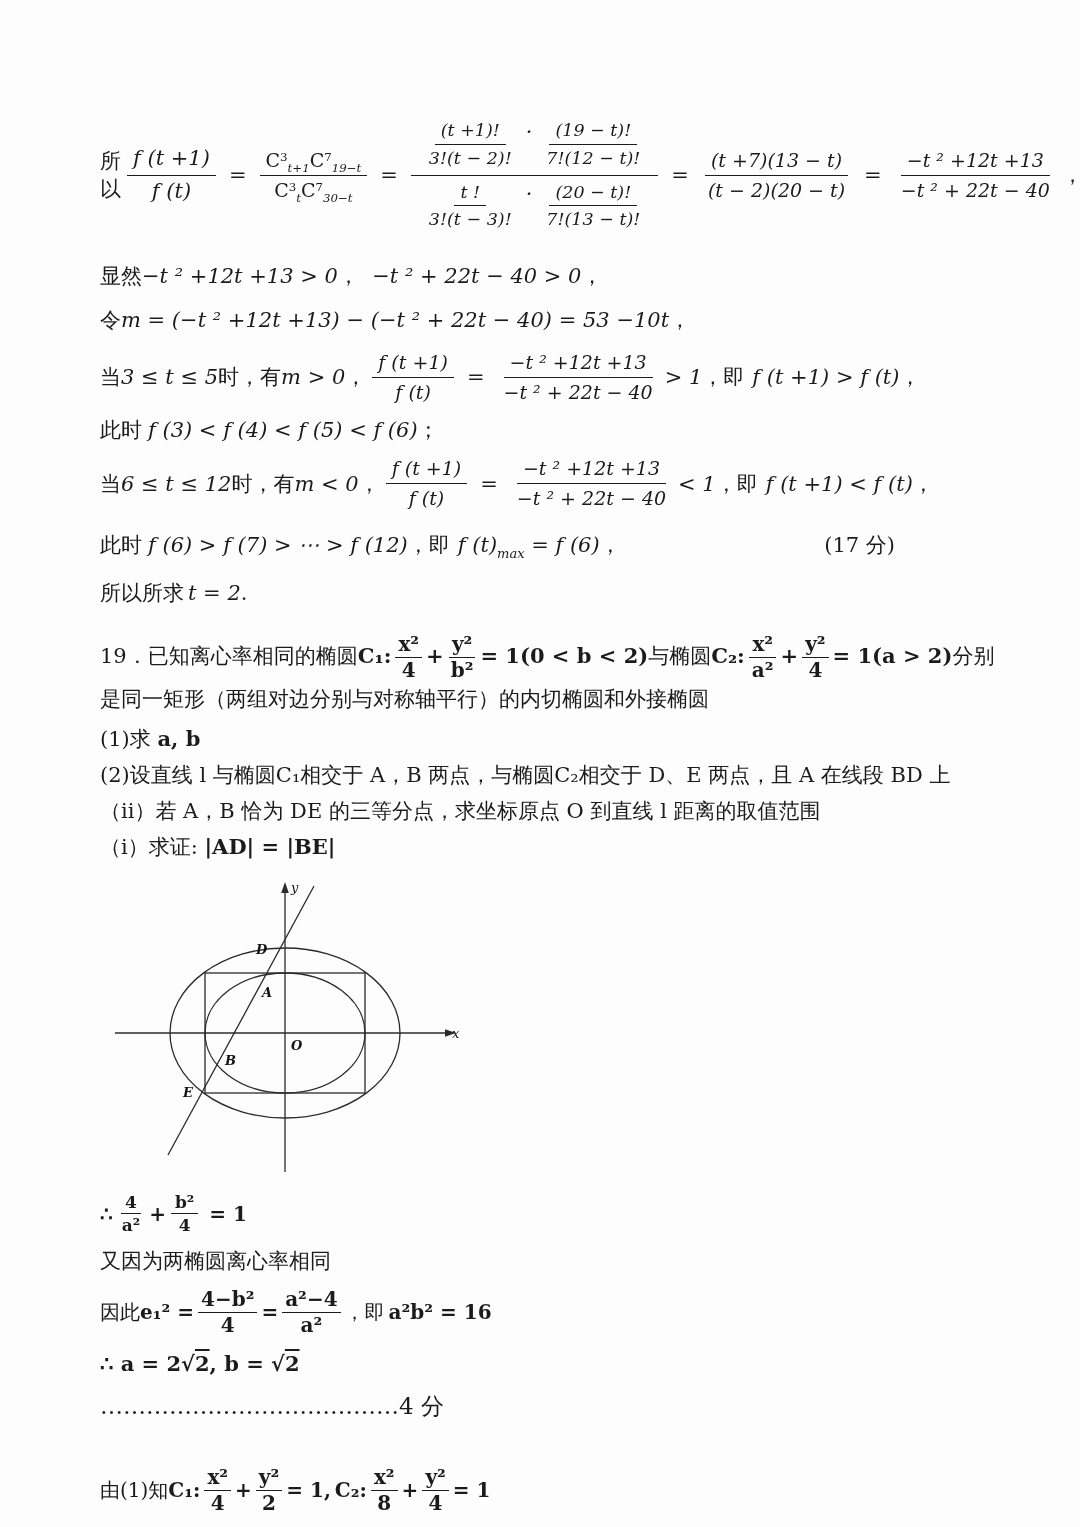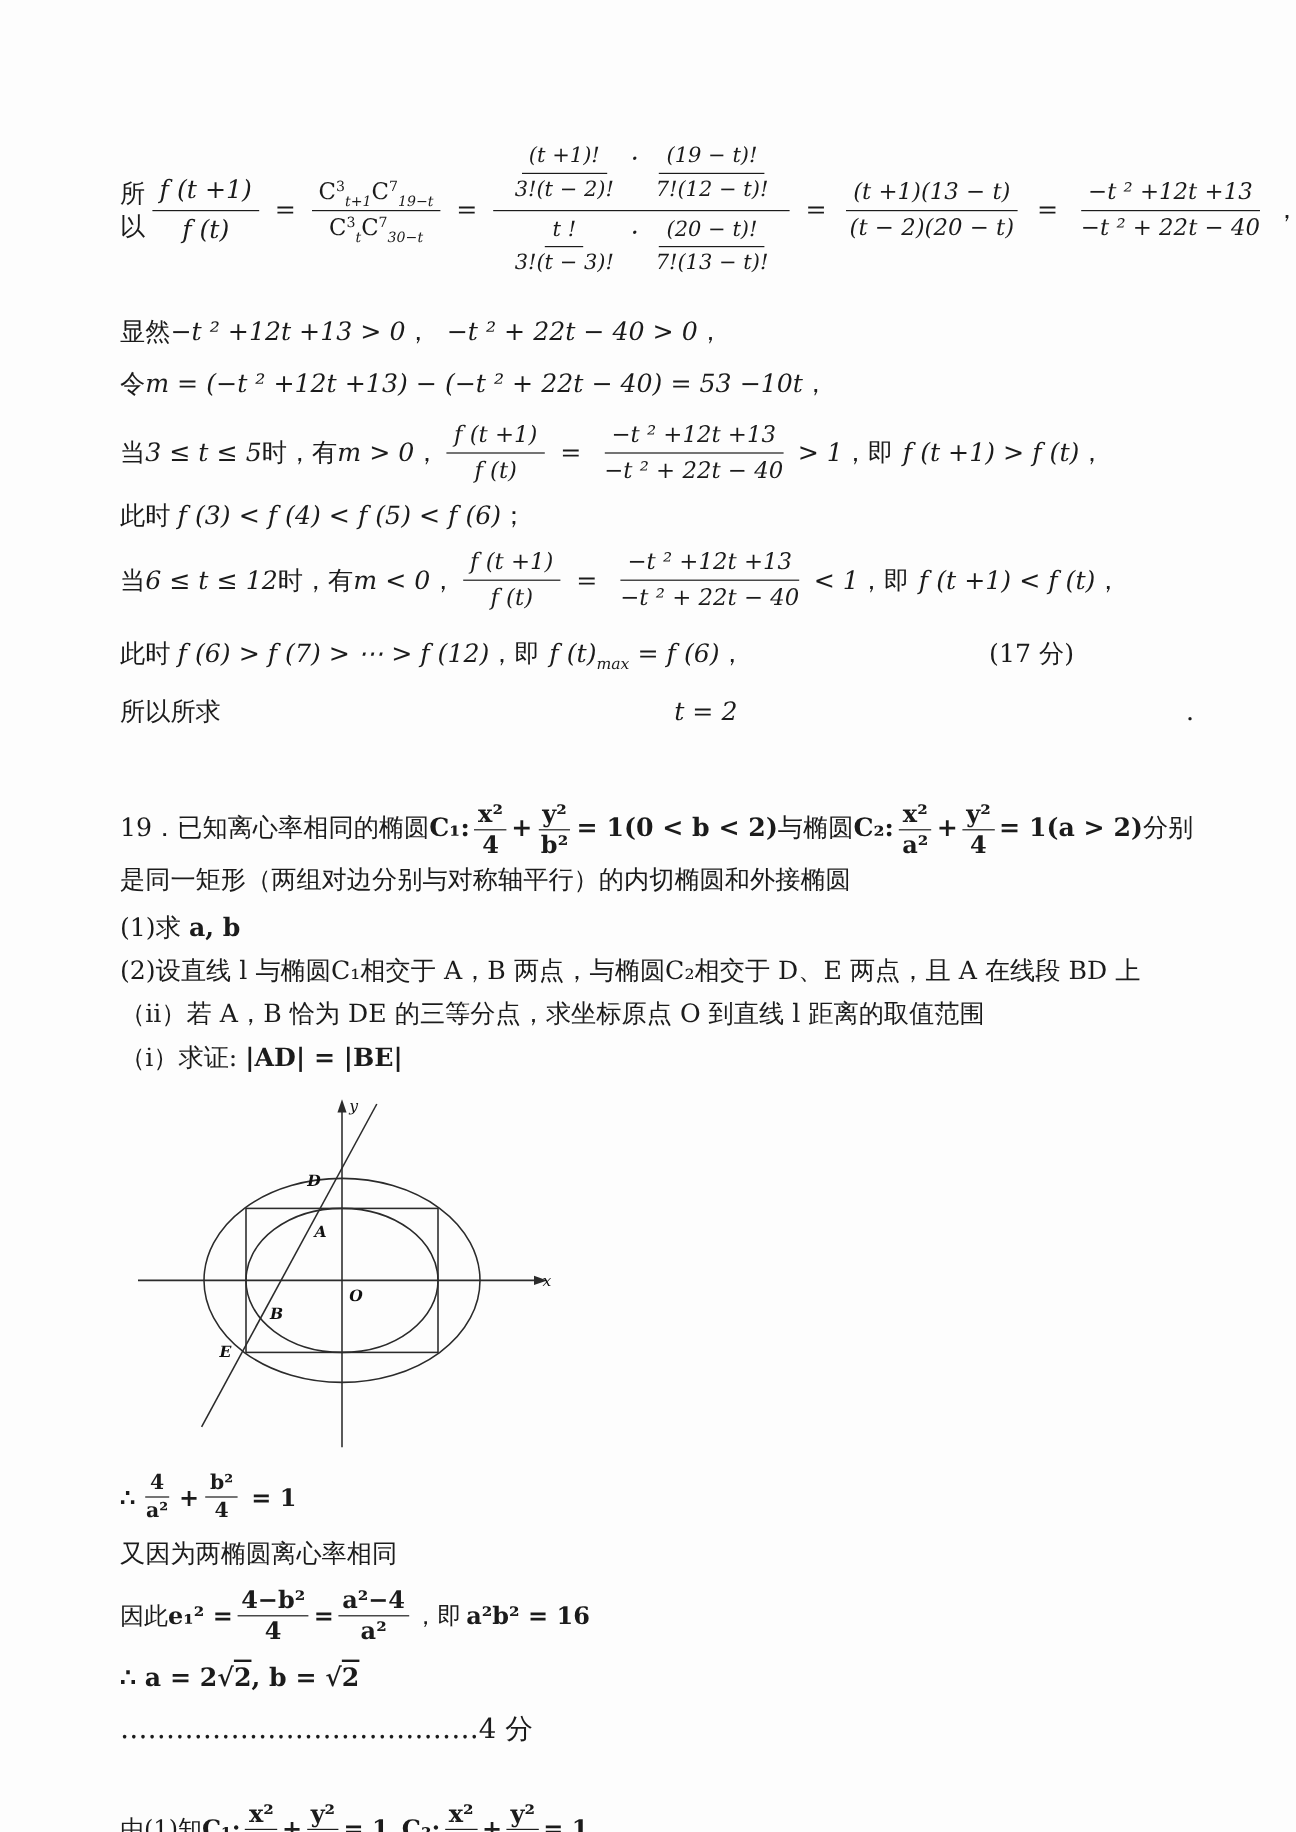--- a/index.html
+++ b/index.html
@@ -87,7 +87,7 @@
     </span>
     <span class="op m">=</span>
     <span class="frac m" style="font-size:19px;">
-      <span class="num">(t +1)(13 − t)</span>
+      <span class="num">(t +7)(13 − t)</span>
       <span class="den">(t − 2)(20 − t)</span>
     </span>
     <span class="op m">=</span>

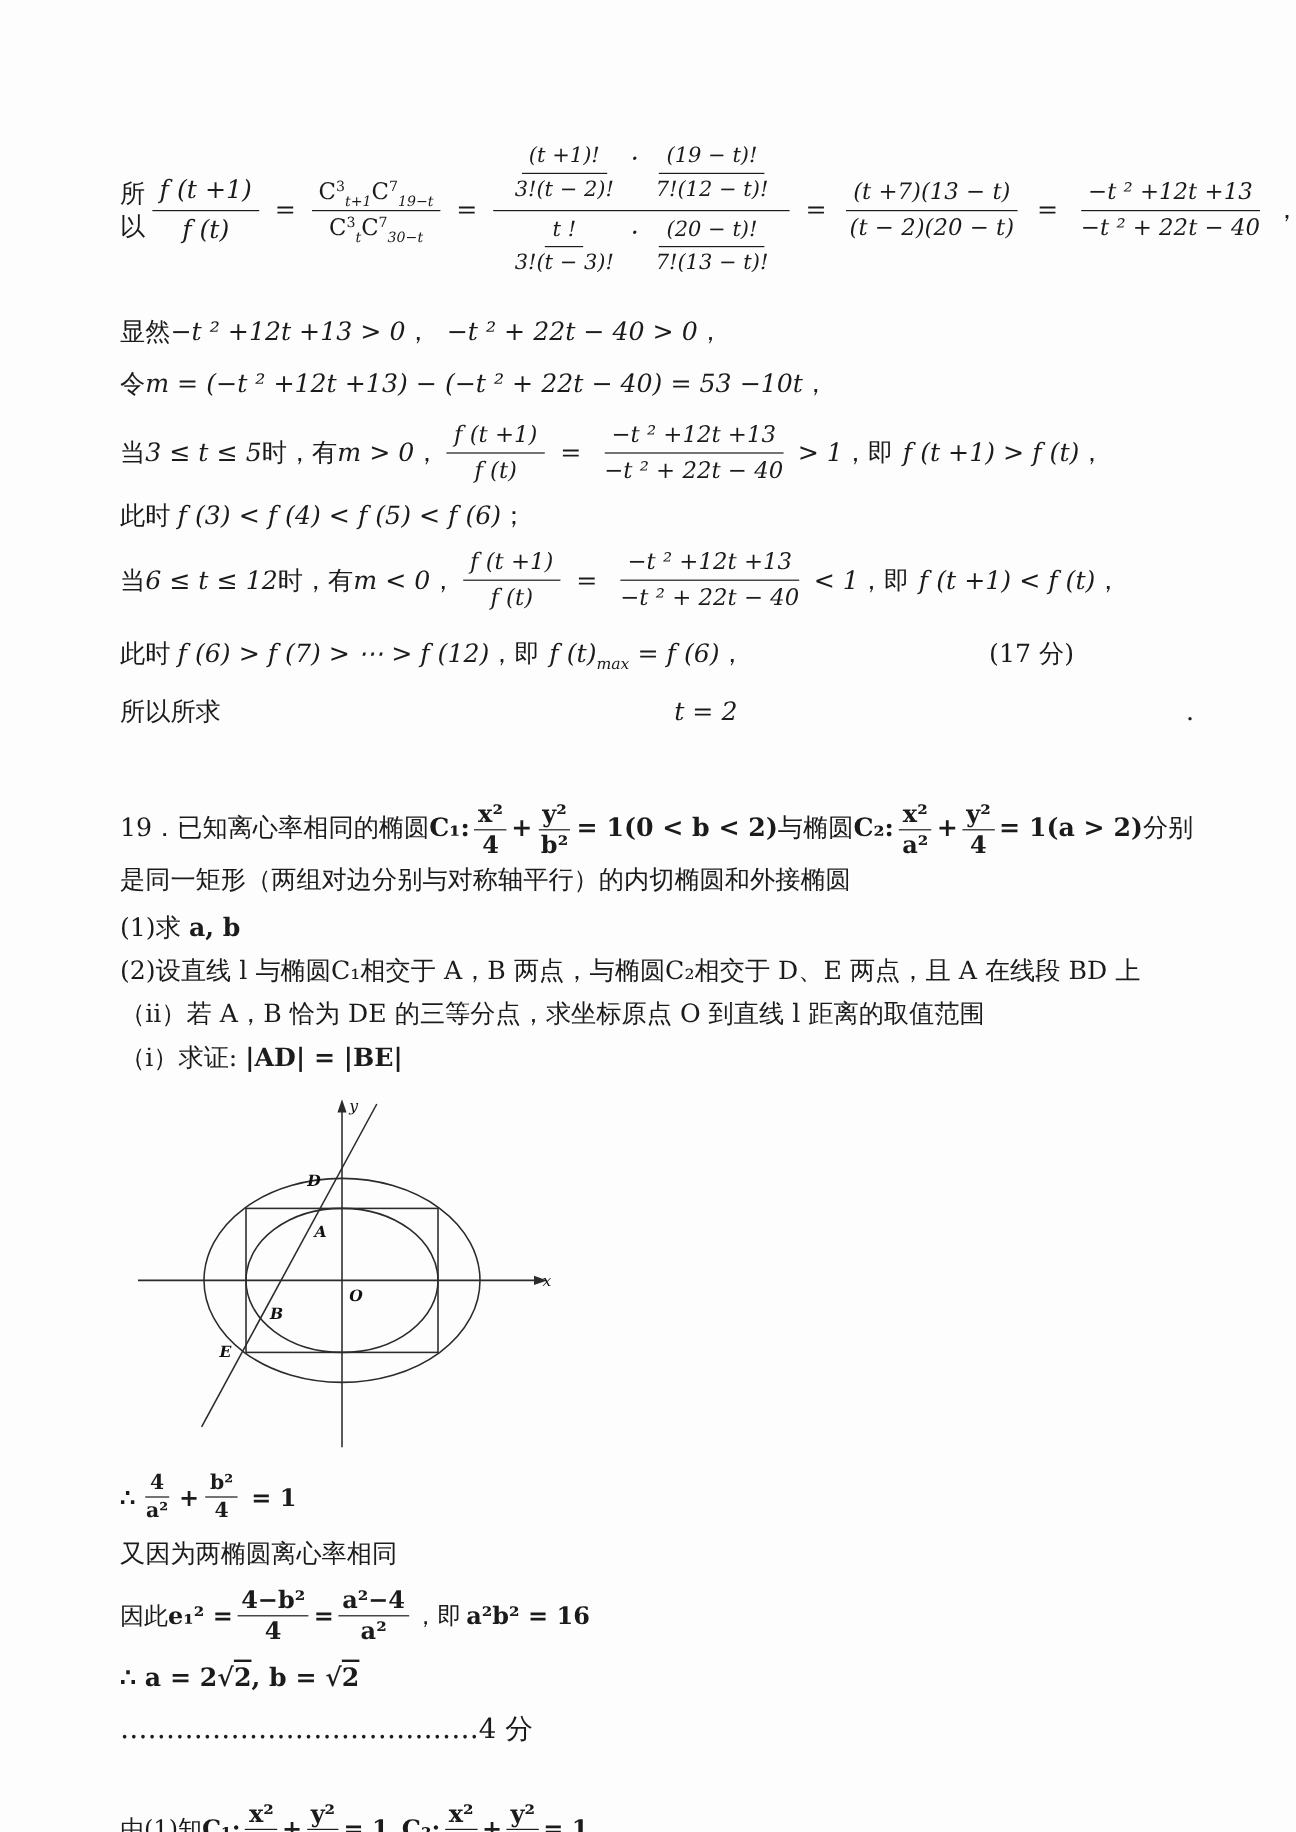--- a/index.html
+++ b/index.html
@@ -170,7 +170,7 @@
     <span class="score">(17 分)</span>
   </div>
 
-  <div class="fl" style="margin:18px 0;justify-content:space-between;">
+  <div class="fl" style="margin:18px 0;">
     <span class="cn">所以所求</span>
     <span class="m" style="margin-left:4px;">t = 2</span>
     <span class="cn">.</span>

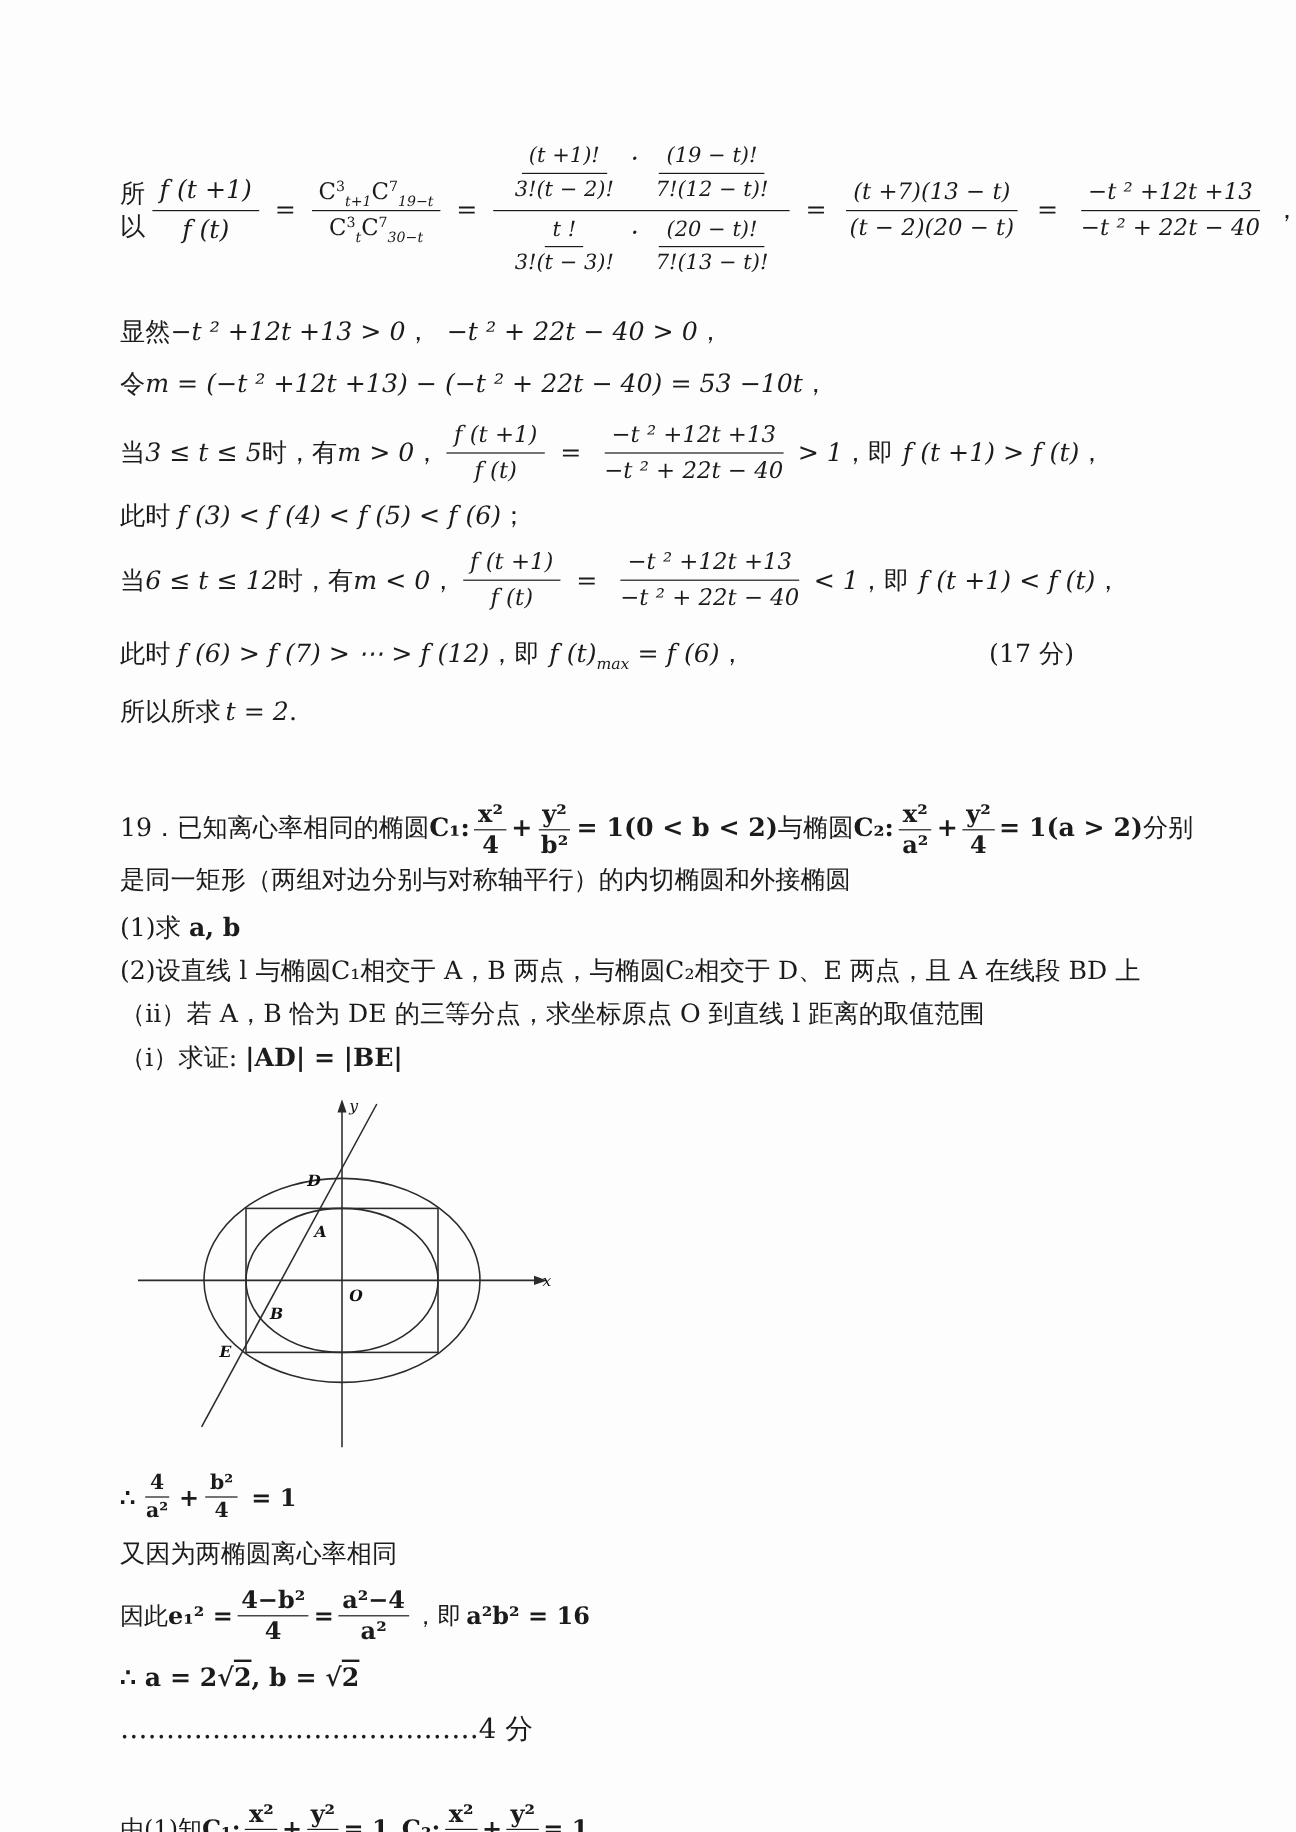--- a/index.html
+++ b/index.html
@@ -35,7 +35,7 @@
   .md .num { padding:0 4px 1px; }
   .md .den { padding:1px 4px 0; }
   .ovl { text-decoration:overline; }
-  .sec19 { margin-top:60px; }
+  .sec19 { margin-top:26px; }
   .figure { margin:14px 0 4px 0; }
   .figure svg .axis, .figure svg .shape { stroke:#2b2b2b; stroke-width:1.3; fill:none; }
   .figure svg .axfill { fill:#2b2b2b; stroke:none; }

